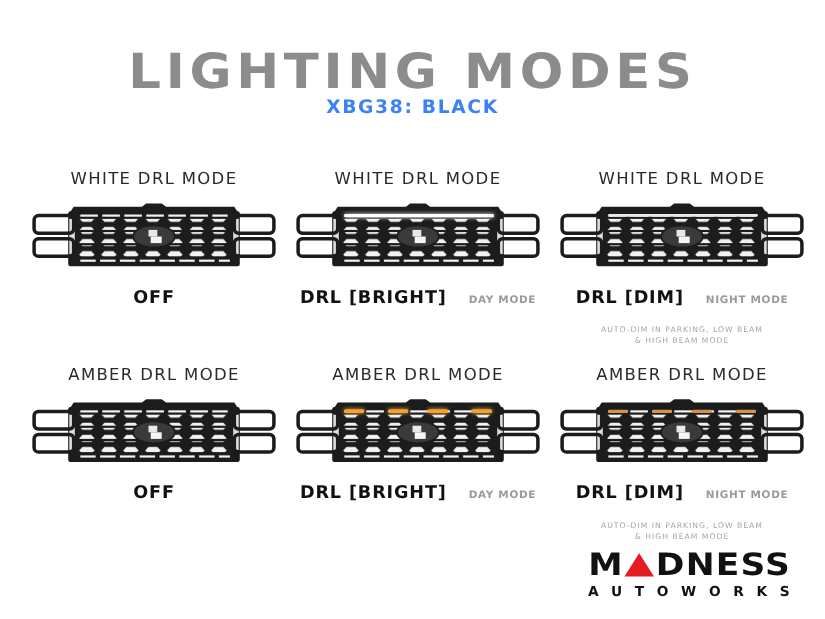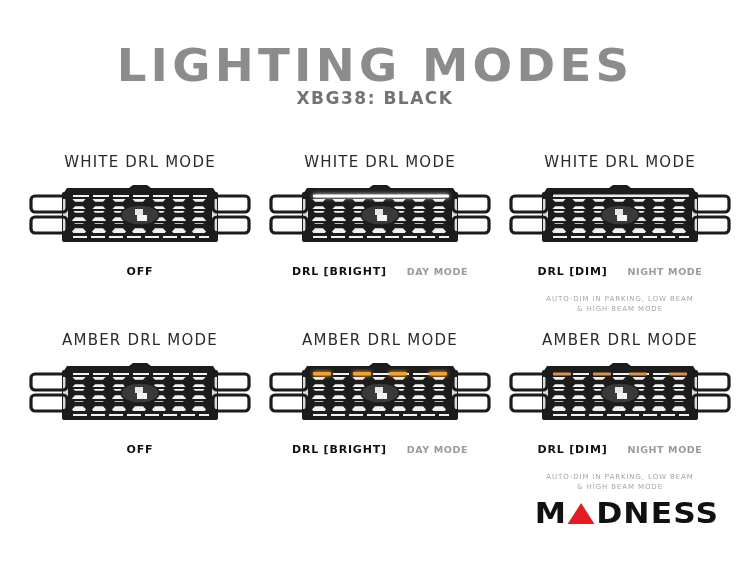--- a/index.html
+++ b/index.html
@@ -14,7 +14,7 @@
   }
   .subtitle {
     position: absolute; left: 0; width: 750px; top: 88px; text-align: center;
-    font-weight: bold; font-size: 17px; letter-spacing: 1.5px; color: #737373; line-height: 20px;
+    font-weight: bold; font-size: 17px; letter-spacing: 1.5px; color: #3b82f6; line-height: 20px;
   }
 
   .cell { position: absolute; width: 240px; }

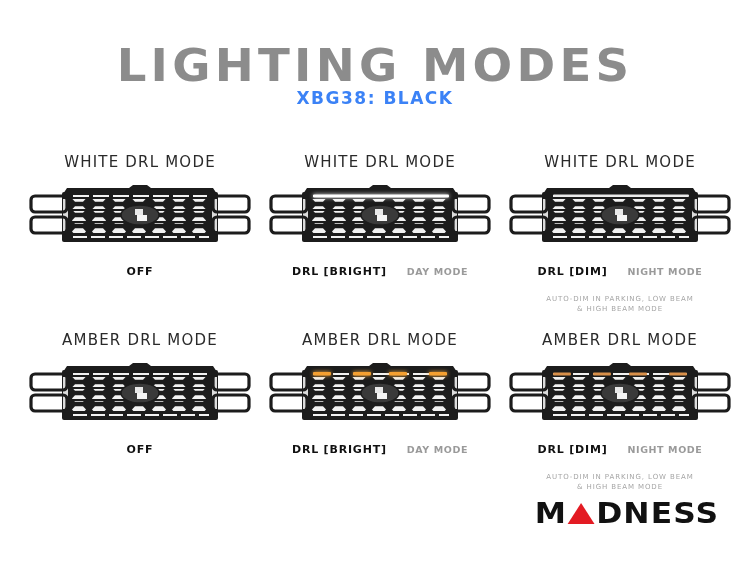--- a/index.html
+++ b/index.html
@@ -28,7 +28,7 @@
   .caption {
     margin-top: 17px; text-align: center; white-space: nowrap; line-height: 14px;
   }
-  .caption .main { font-weight: bold; font-size: 11px; letter-spacing: 0.8px; color: #111; }
+  .caption .main { font-weight: bold; font-size: 16px; letter-spacing: 0.8px; color: #111; }
   .caption .mode { font-weight: bold; font-size: 9.5px; letter-spacing: 0.6px; color: #9a9a9a; margin-left: 20px; }
   .note {
     text-align: center; font-size: 7px; letter-spacing: 0.9px; color: #a5a5a5;

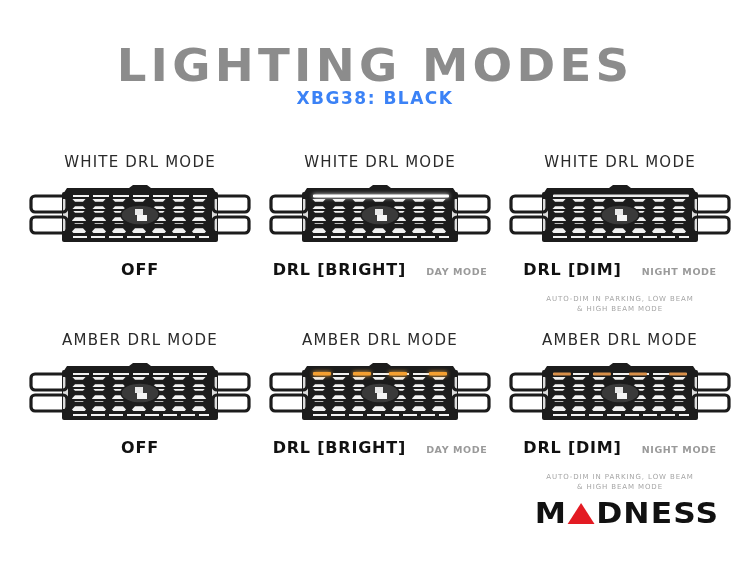--- a/index.html
+++ b/index.html
@@ -205,6 +205,7 @@
 
 <div class="logo">
   <div class="logo-top"><span>M</span><span class="a-tri"></span><span>DNESS</span></div>
+  <div class="logo-bottom">AUTOWORKS</div>
 </div>
 
 </body></html>

